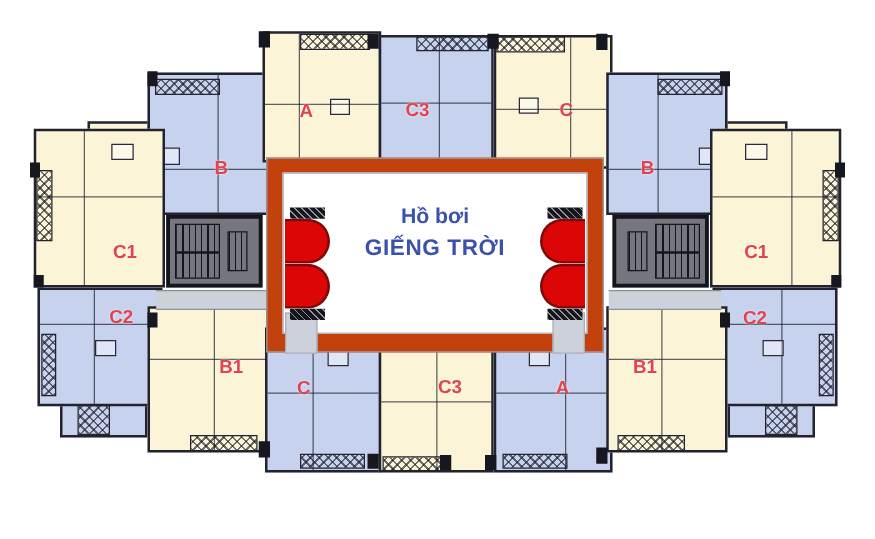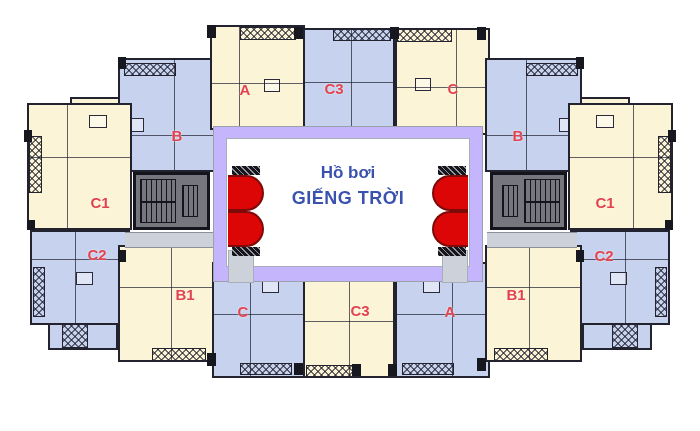--- a/index.html
+++ b/index.html
@@ -24,7 +24,7 @@
   .pier{position:absolute;background:#17171f;}
   
   .frame{position:absolute;left:213px;top:126px;width:270px;height:156px;
-         background:#c4b5fd;border:1px solid #9aa0ac;box-sizing:border-box;}
+         background:#c2410c;border:1px solid #9aa0ac;box-sizing:border-box;}
   .court{position:absolute;left:12px;top:11px;right:12px;bottom:14px;background:#fff;
          border:1px solid #a8adba;text-align:center;}
   .court-l1{margin-top:24px;font-weight:bold;font-size:17px;color:#3a52ae;}

